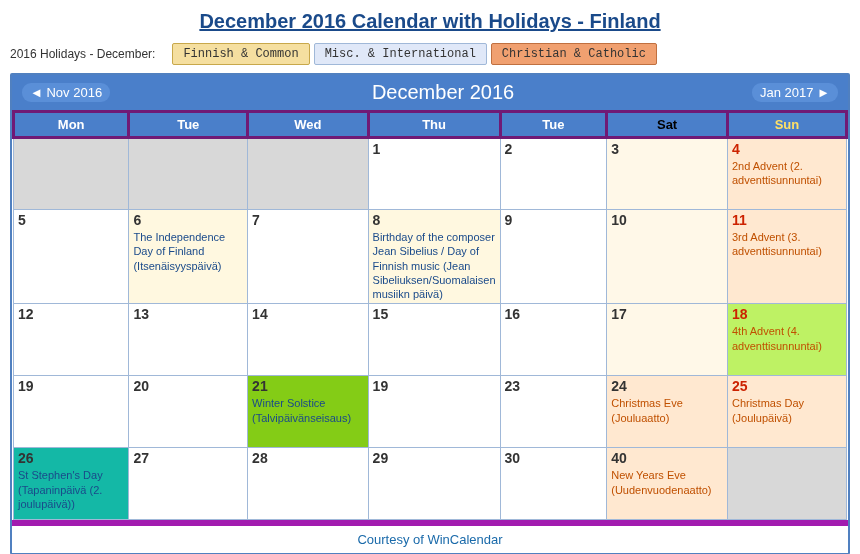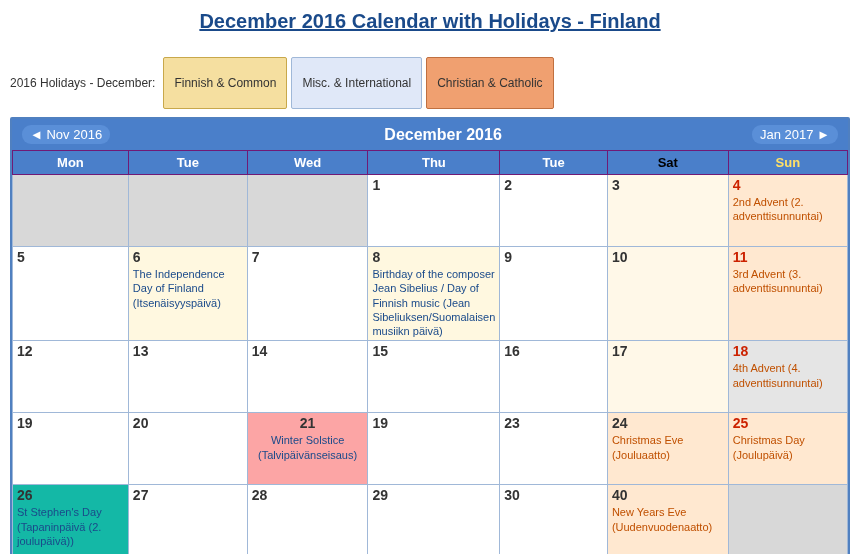--- a/index.html
+++ b/index.html
@@ -15,7 +15,7 @@
       font-size: 20px;
       color: #1a4a8a;
       text-decoration: underline;
-      margin-bottom: 24px;
+      margin-bottom: 10px;
       font-weight: bold;
     }
     .holiday-bar {

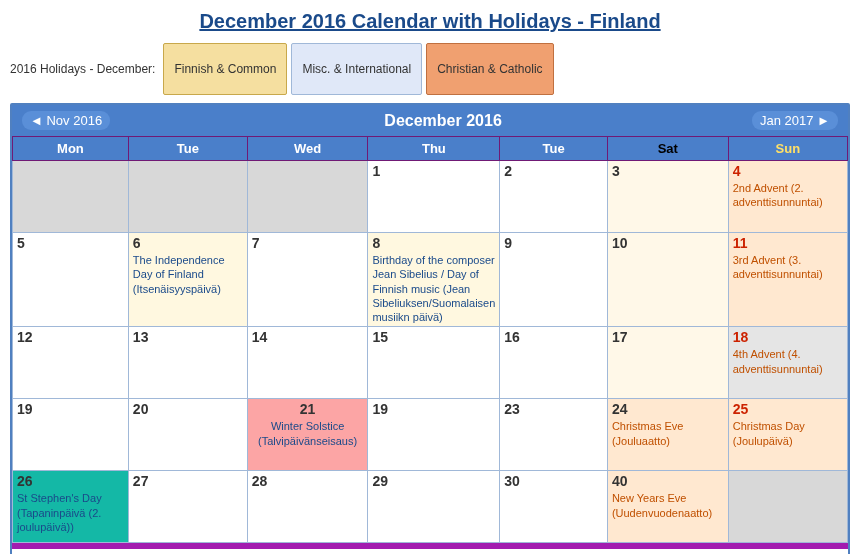--- a/index.html
+++ b/index.html
@@ -26,7 +26,7 @@
       color: #333;
     }
     .holiday-bar-label {
-      margin-right: 8px;
+      margin-right: 17px;
       white-space: nowrap;
       text-align: center;
     }

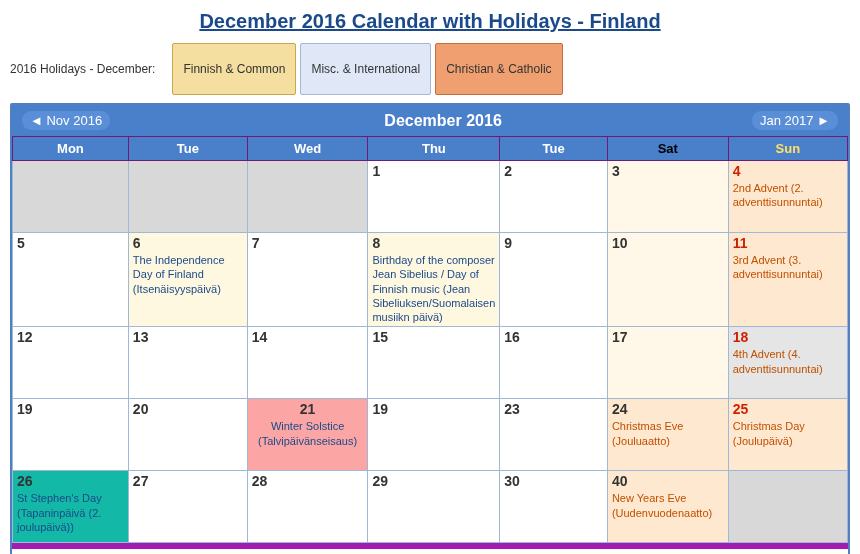--- a/index.html
+++ b/index.html
@@ -31,12 +31,13 @@
       text-align: center;
     }
     .holiday-btn {
-      padding: 18px 10px;
+      padding: 3px 10px;
       border: 1px solid #ccc;
       font-size: 12px;
       cursor: pointer;
       margin-right: 4px;
       border-radius: 2px;
+      font-family: Liberation Mono, monospace;
     }
     .holiday-btn.finnish {
       background: #f5dfa0;

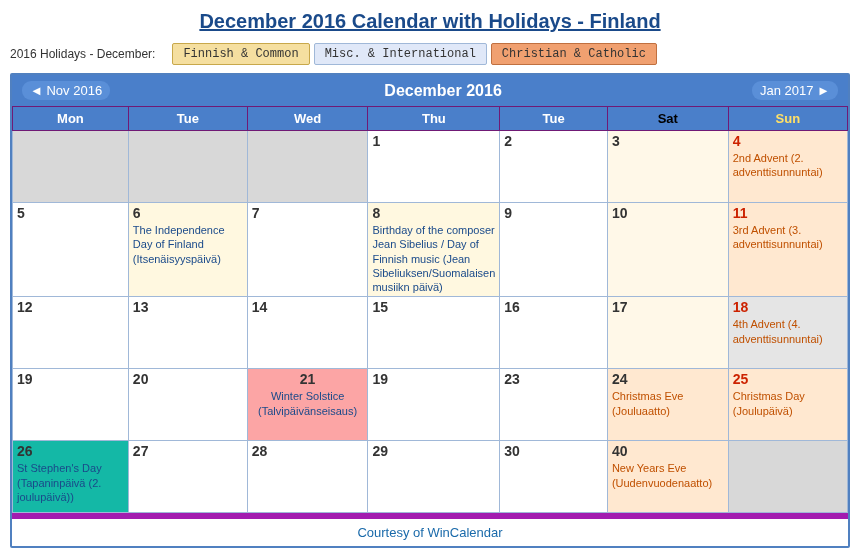--- a/index.html
+++ b/index.html
@@ -78,8 +78,8 @@
     .calendar-month-title {
       flex: 1;
       text-align: center;
-      font-size: 16px;
-      font-weight: bold;
+      font-size: 20px;
+      font-weight: normal;
       color: #fff;
       margin-left: 24px;
     }

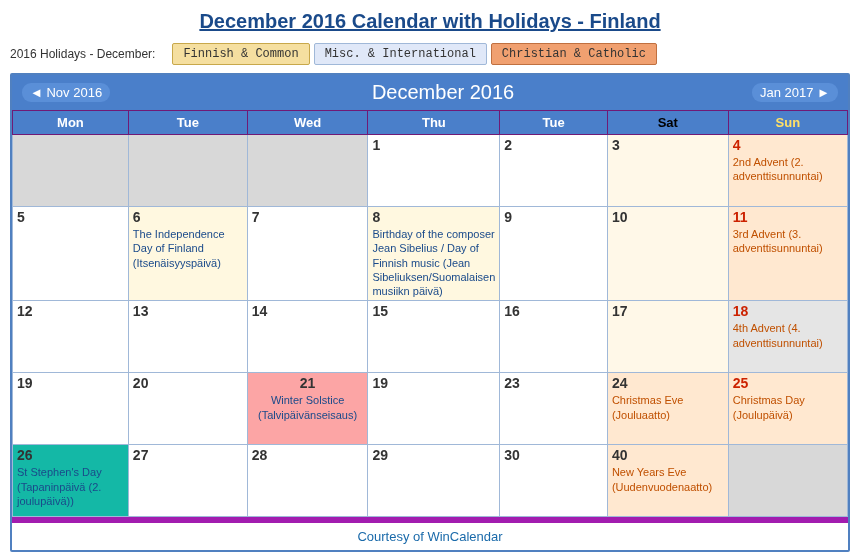--- a/index.html
+++ b/index.html
@@ -93,7 +93,7 @@
       text-align: center;
       padding: 4px 0;
       font-size: 13px;
-      border: 1px solid #701a75;
+      border: 3px solid #701a75;
     }
     .cal-table th.sat {
       color: #000000;

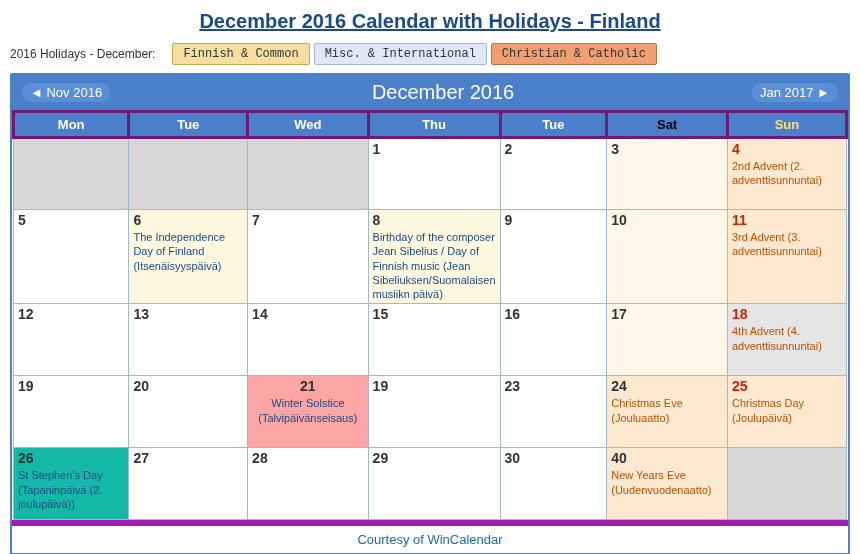--- a/index.html
+++ b/index.html
@@ -228,7 +228,7 @@
           <td class="sat-col">
             <span class="day-num sat-num">17</span>
           </td>
-          <td class="sun-col" style="background: #e5e5e5;"><span class="day-num sun-num">18</span><span class="holiday-text orange">4th Advent (4. adventtisunnuntai)</span></td>
+          <td class="sun-col" style="background: #bef264;"><span class="day-num sun-num">18</span><span class="holiday-text orange">4th Advent (4. adventtisunnuntai)</span></td>
         </tr>
         <tr>
           <td>

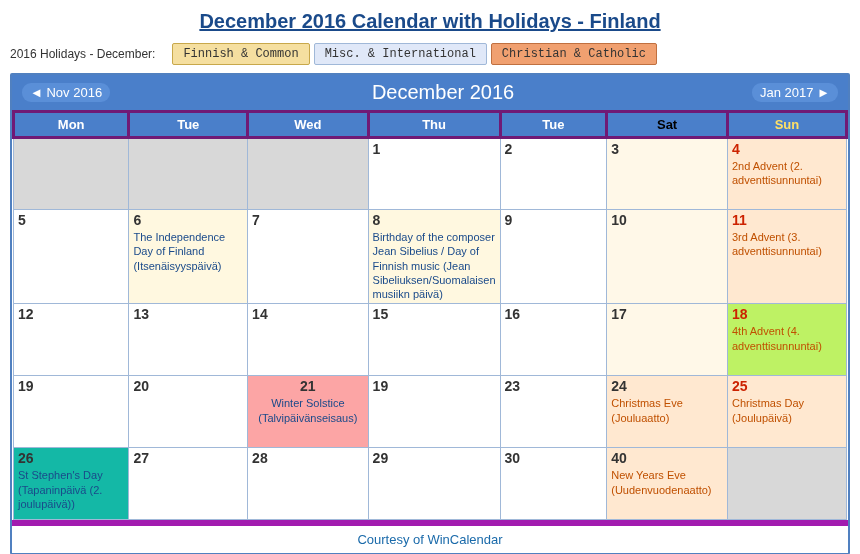--- a/index.html
+++ b/index.html
@@ -237,7 +237,7 @@
           <td>
             <span class="day-num">20</span>
           </td>
-          <td style="background: #fca5a5; text-align: center;"><span class="day-num">21</span><span class="holiday-text">Winter Solstice (Talvipäivänseisaus)</span></td>
+          <td style="background: #84cc16;"><span class="day-num">21</span><span class="holiday-text">Winter Solstice (Talvipäivänseisaus)</span></td>
           <td>
             <span class="day-num">19</span>
           </td>

